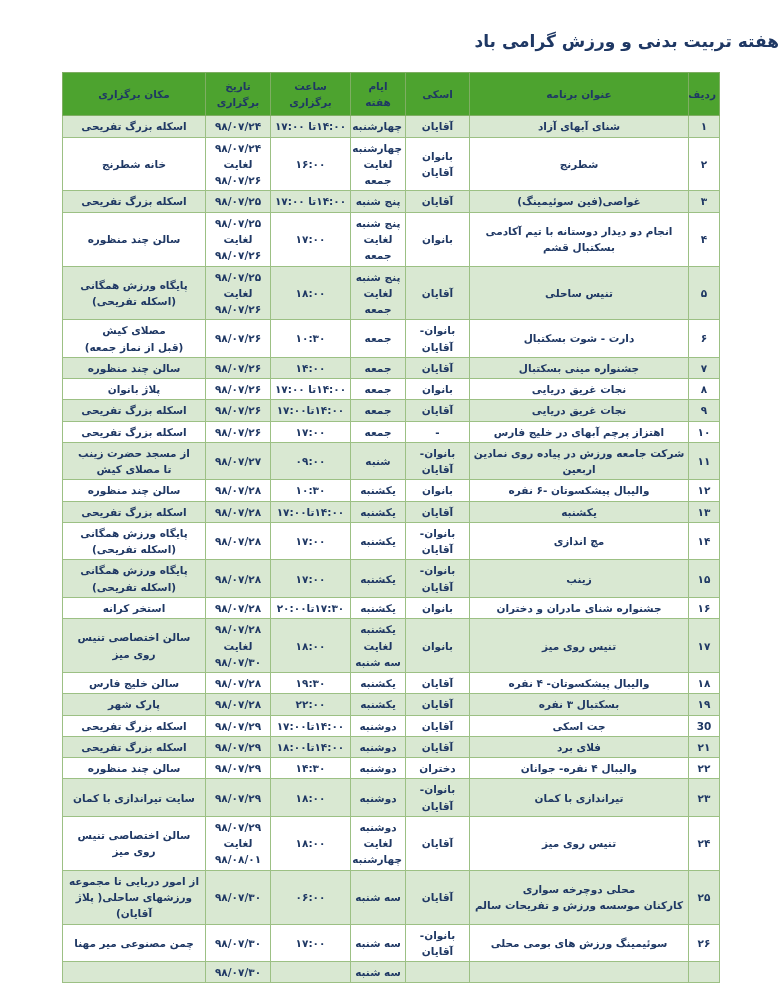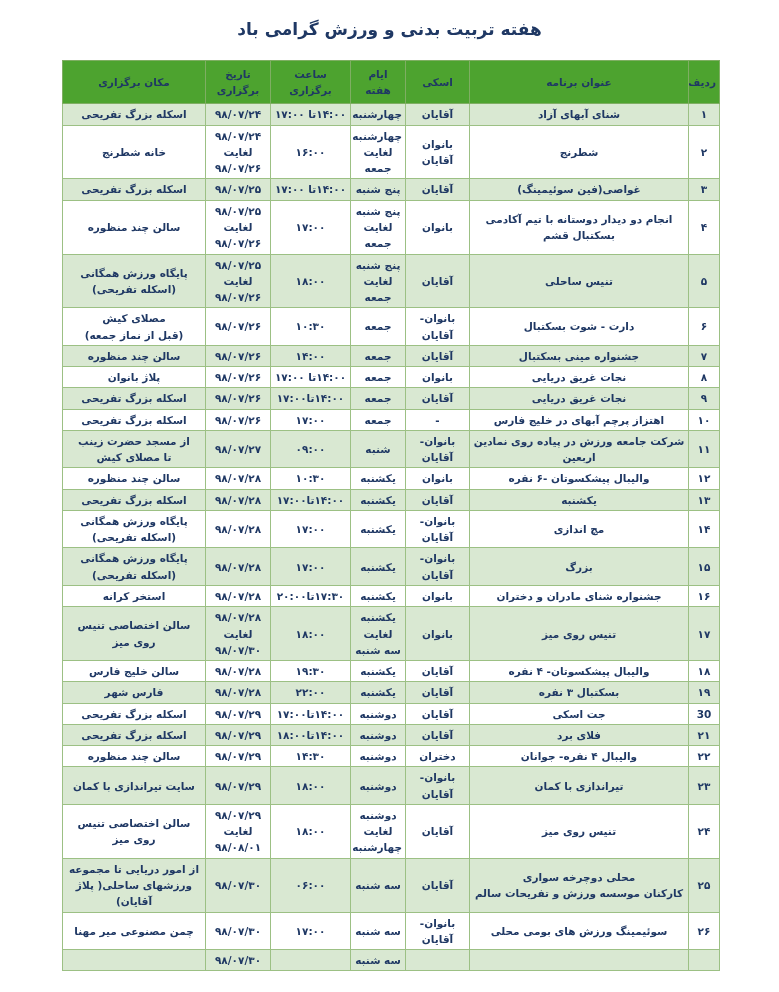--- a/index.html
+++ b/index.html
@@ -15,8 +15,8 @@
     direction:rtl;
   }
   .title-block{
-    padding-top:12px;
-    text-align:center;
+    padding-top:24px;
+    text-align:right;
     color:var(--text);
     font-weight:bold;
     font-size:17px;

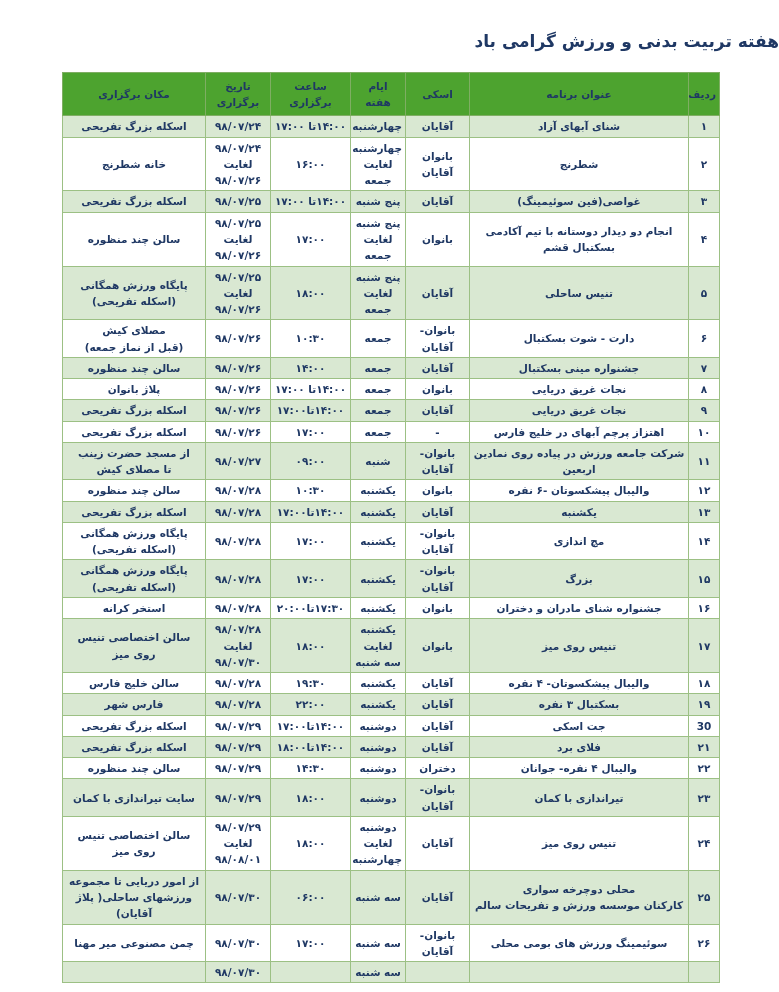--- a/index.html
+++ b/index.html
@@ -622,7 +622,7 @@
           </td>
           <td>
             <div>
-              <div class="cell-line">بزرگ</div>
+              <div class="cell-line">زینب</div>
             </div>
           </td>
           <td>

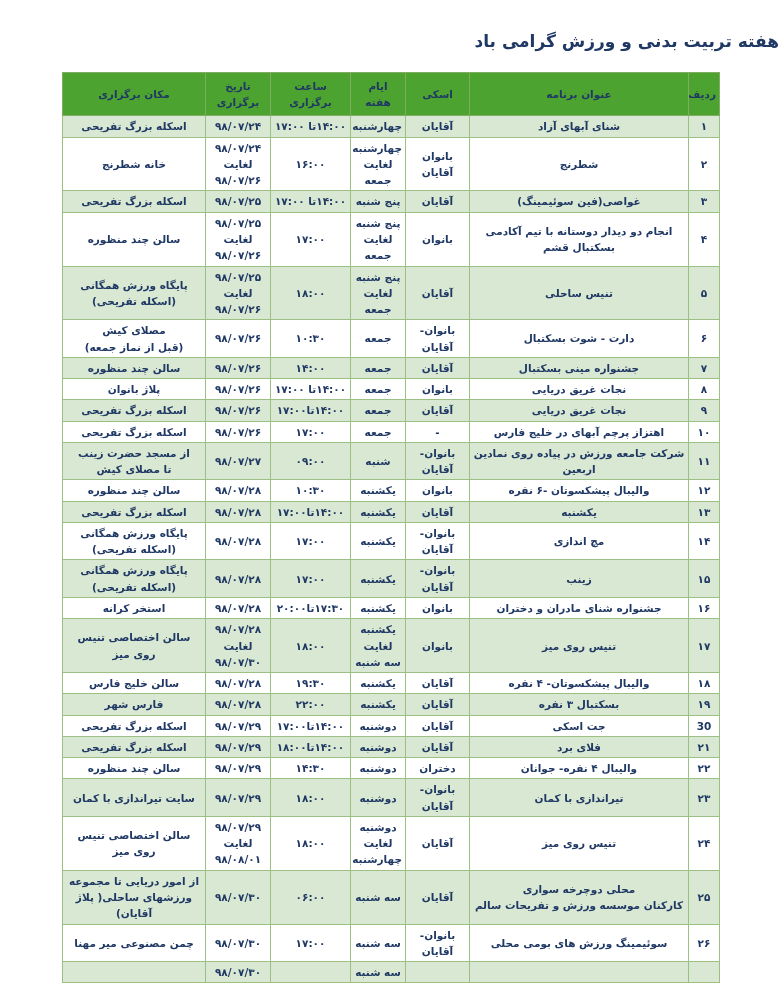--- a/index.html
+++ b/index.html
@@ -800,7 +800,7 @@
           </td>
           <td>
             <div>
-              <div class="cell-line">فارس شهر</div>
+              <div class="cell-line">پارک شهر</div>
             </div>
           </td>
         </tr>

